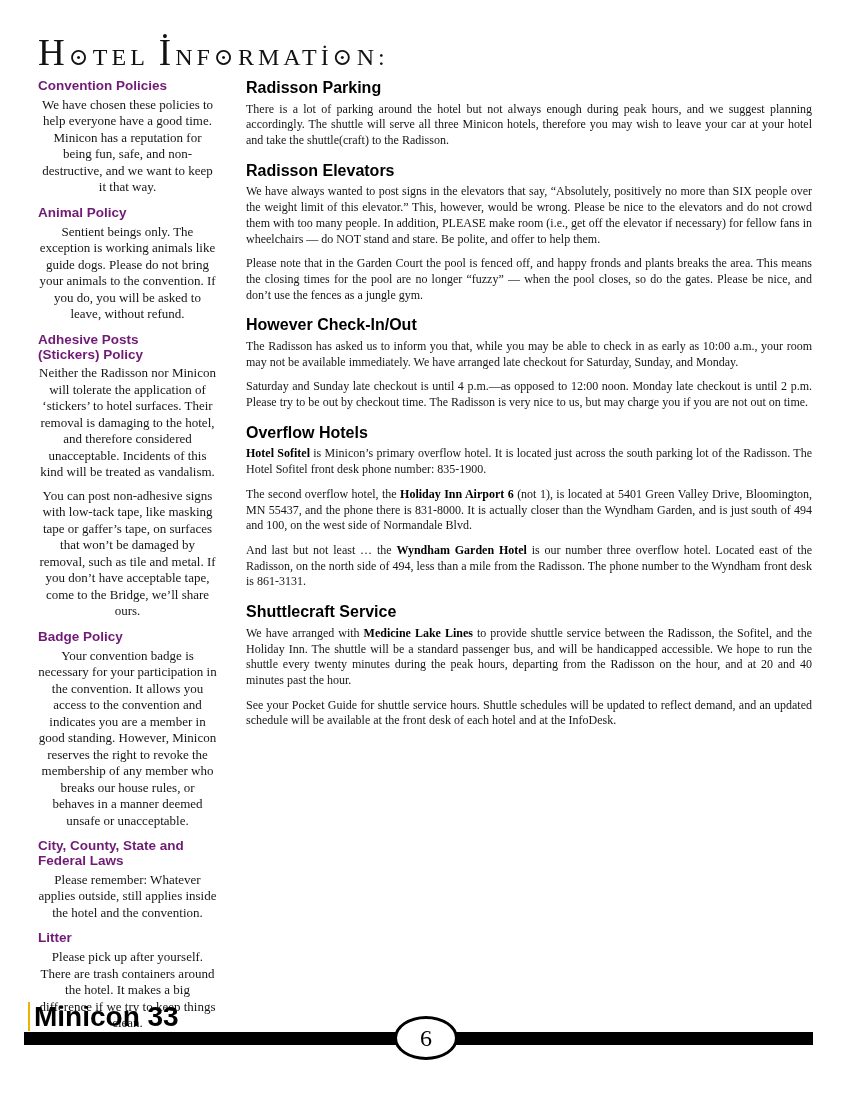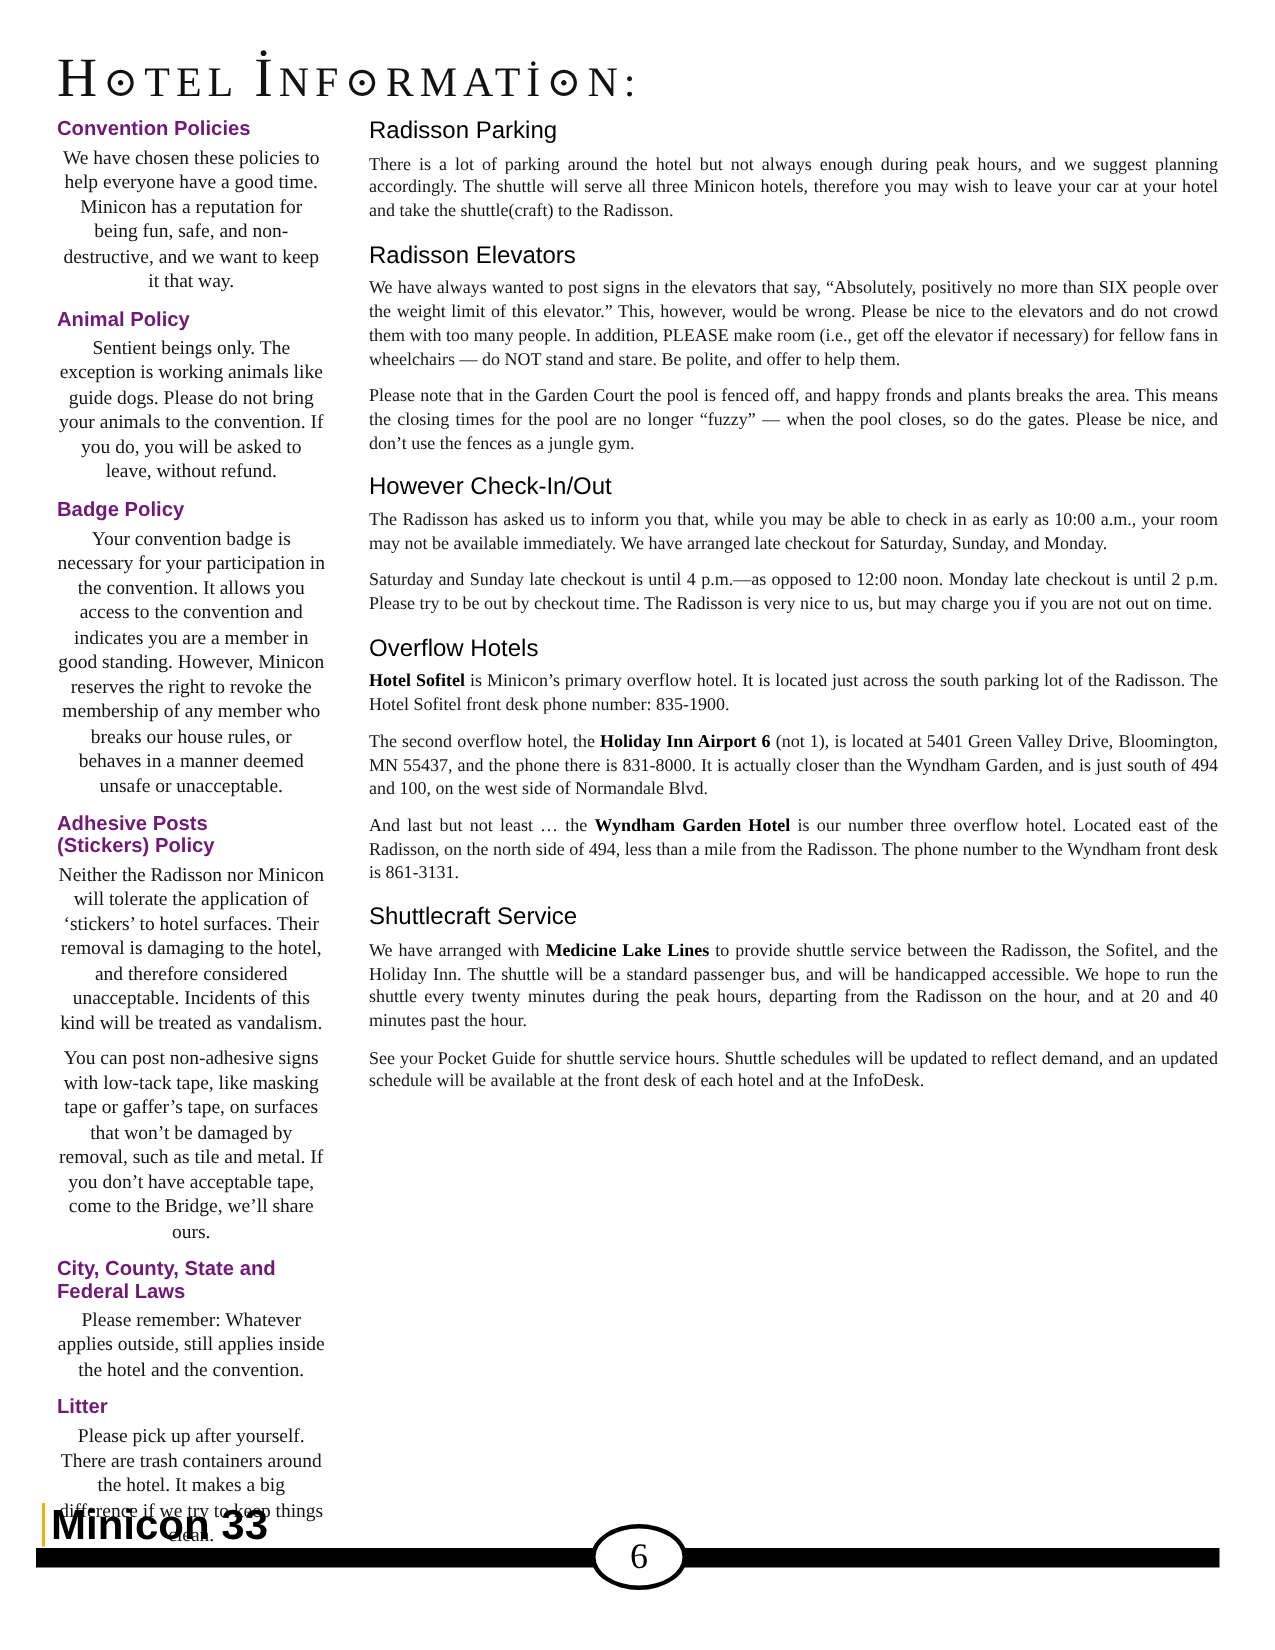--- a/index.html
+++ b/index.html
@@ -30,7 +30,7 @@
     line-height: 1;
   }
   .title .ti { font-size: 37px; }
-  .title .tr { font-size: 28px; }
+  .title .tr { font-size: 24px; }
   .title .word2 { margin-left: 10px; }
   
   .columns { display: flex; gap: 29px; margin-top: 8px; }

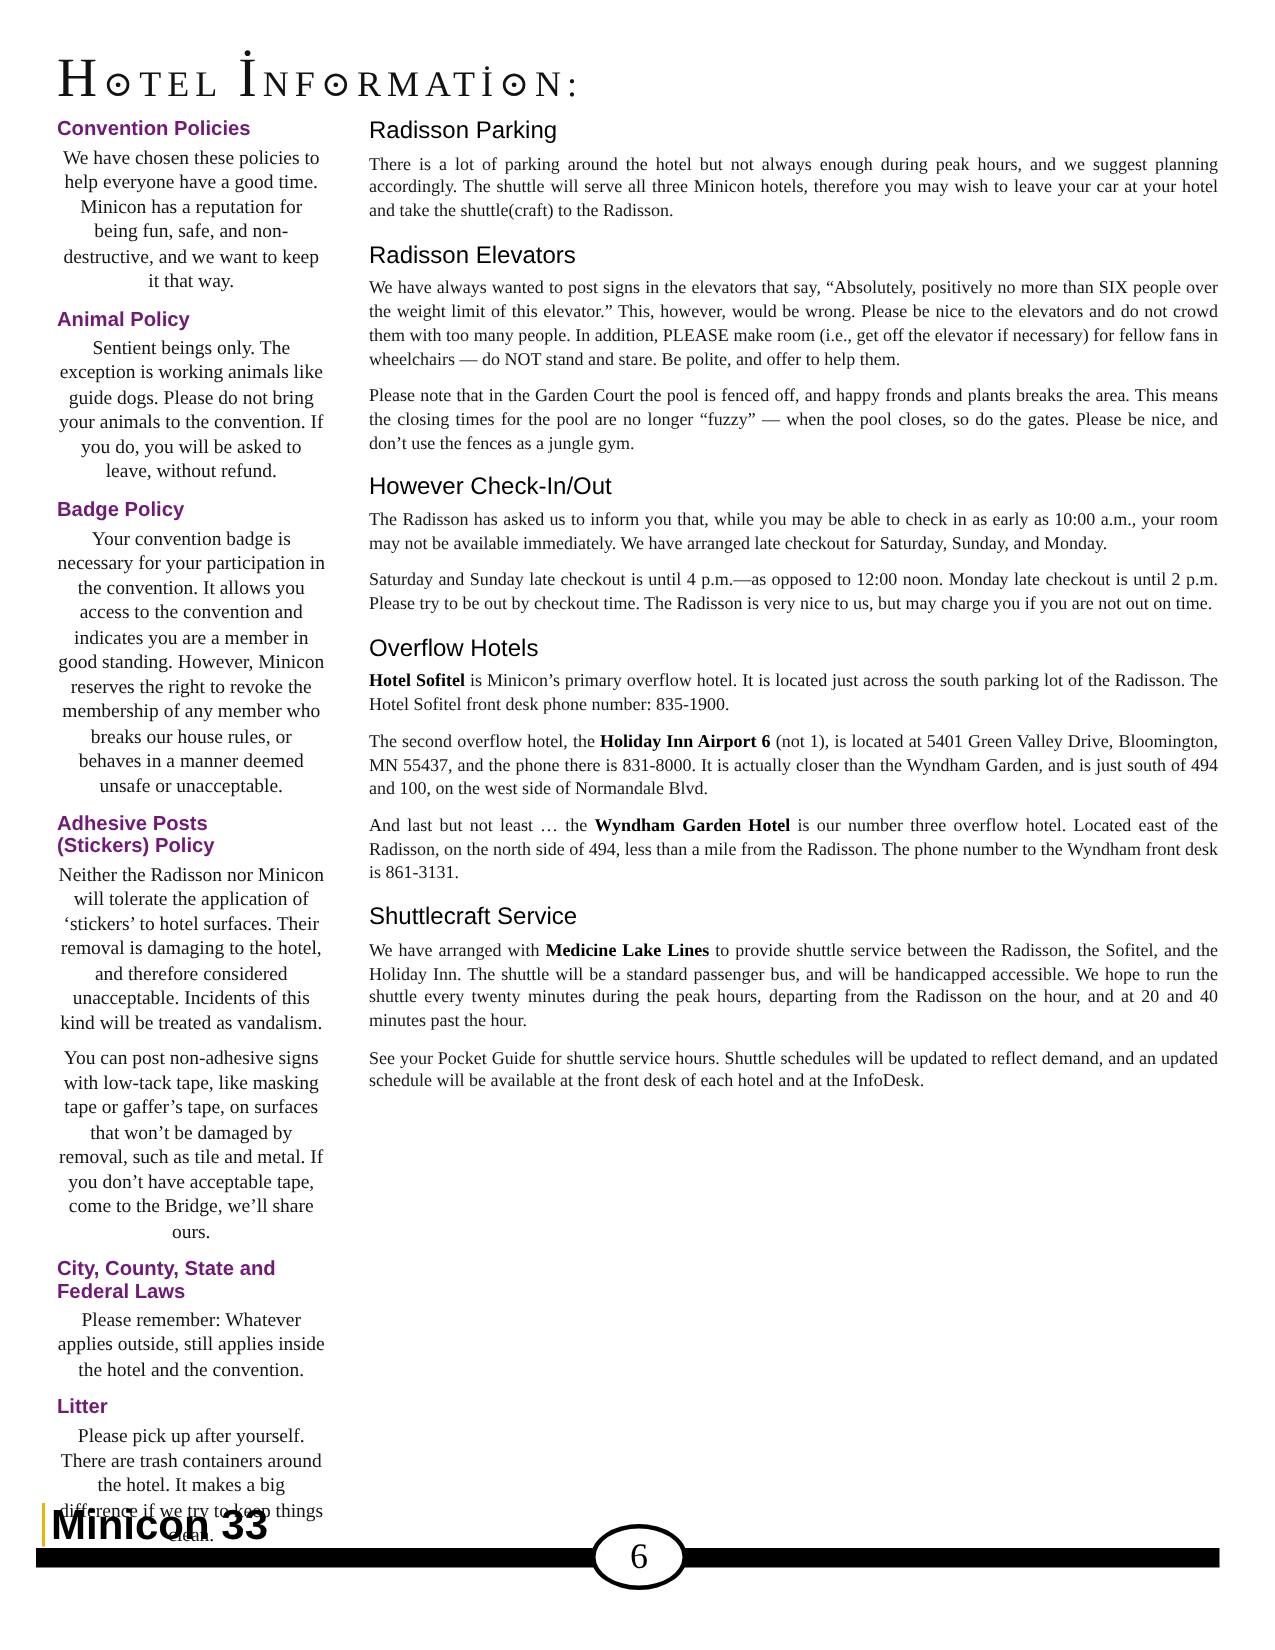--- a/index.html
+++ b/index.html
@@ -56,7 +56,7 @@
   }
   .col-right h2 {
     font-family: "Liberation Sans", sans-serif;
-    font-weight: 400;
+    font-weight: 700;
     font-size: 16px;
     line-height: 1.1;
     margin: 13px 0 5px;

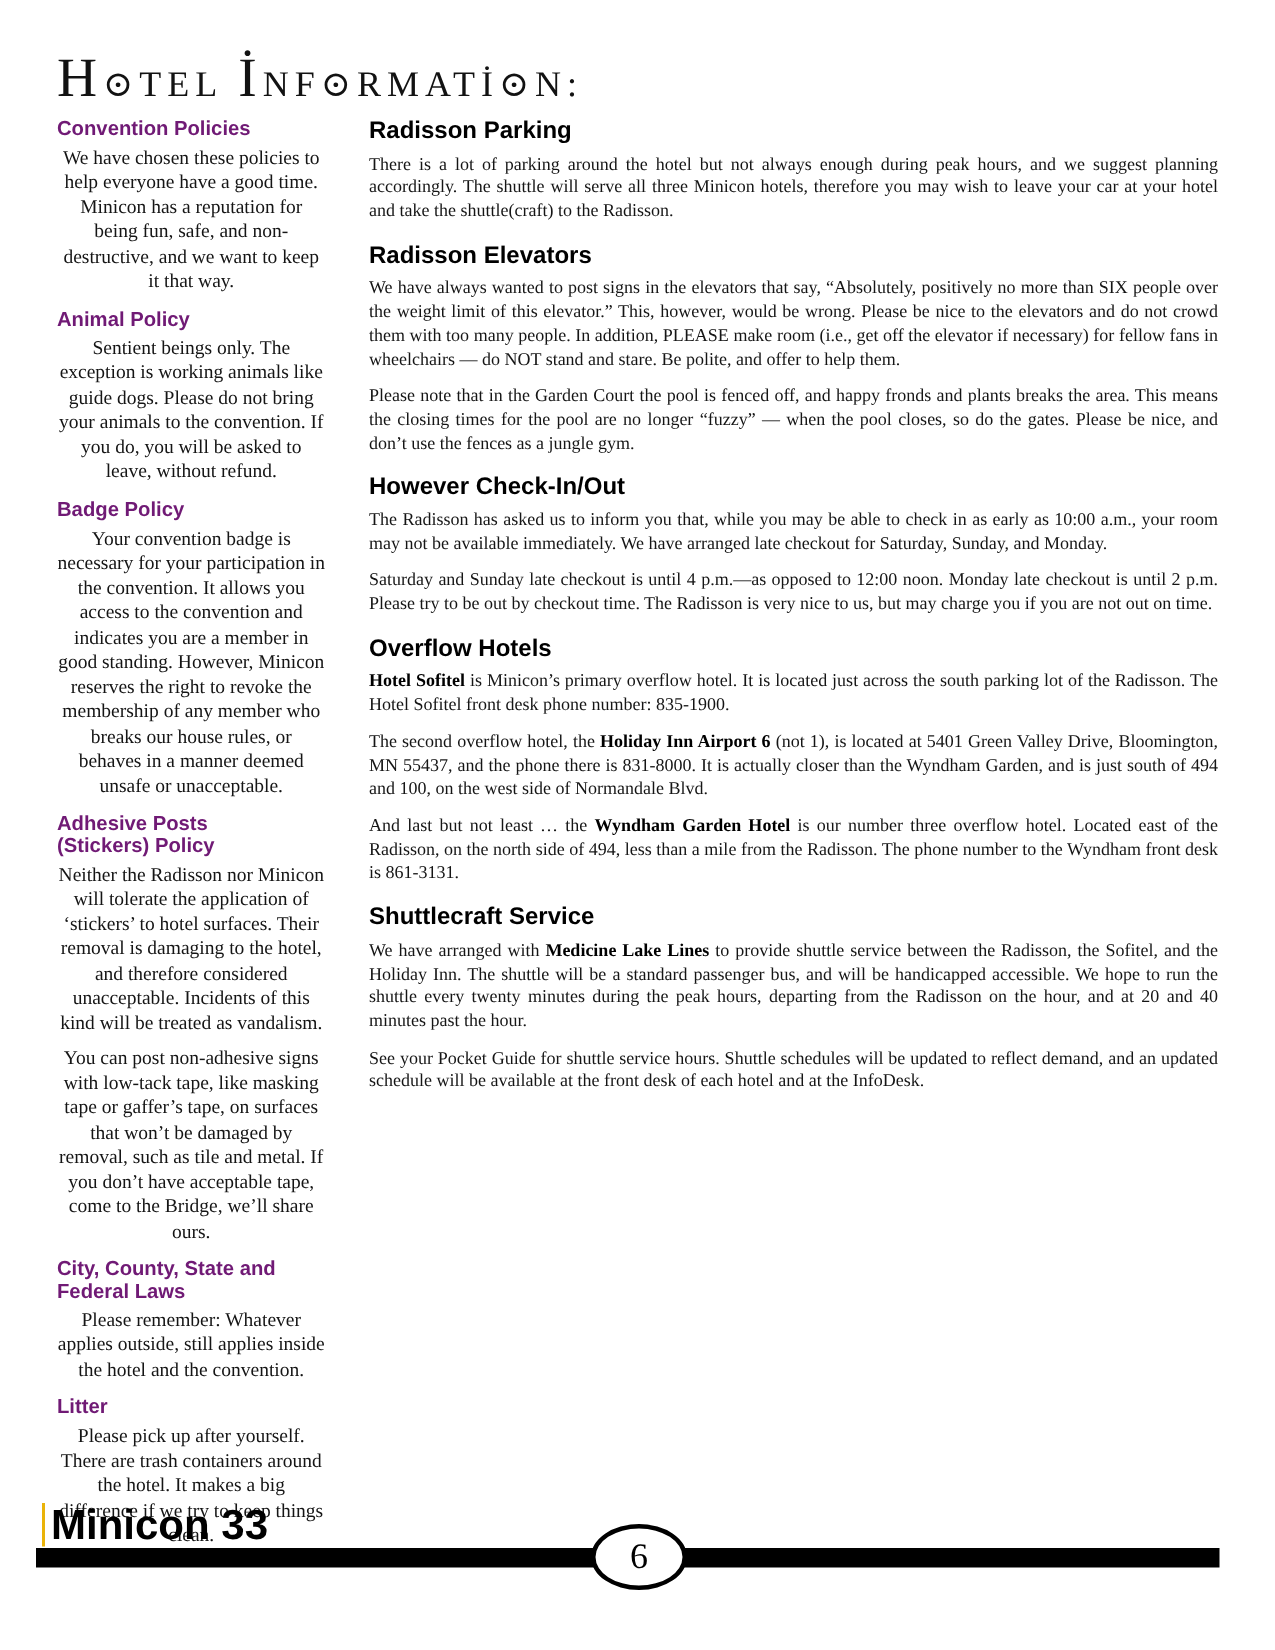--- a/index.html
+++ b/index.html
@@ -133,14 +133,14 @@
           <p>Sentient beings only. The exception is working animals like guide dogs. Please do not bring your animals to the convention. If you do, you will be asked to leave, without refund.</p>
         </div>
         <div class="sec">
-          <h3>Badge Policy</h3>
-          <p>Your convention badge is necessary for your participation in the convention. It allows you access to the convention and indicates you are a member in good standing. However, Minicon reserves the right to revoke the membership of any member who breaks our house rules, or behaves in a manner deemed unsafe or unacceptable.</p>
-        </div>
-        <div class="sec">
           <h3>Adhesive Posts
 (Stickers) Policy</h3>
           <p>Neither the Radisson nor Minicon will tolerate the application of ‘stickers’ to hotel surfaces. Their removal is damaging to the hotel, and therefore considered unacceptable. Incidents of this kind will be treated as vandalism.</p>
           <p>You can post non-adhesive signs with low-tack tape, like masking tape or gaffer’s tape, on surfaces that won’t be damaged by removal, such as tile and metal. If you don’t have acceptable tape, come to the Bridge, we’ll share ours.</p>
+        </div>
+        <div class="sec">
+          <h3>Badge Policy</h3>
+          <p>Your convention badge is necessary for your participation in the convention. It allows you access to the convention and indicates you are a member in good standing. However, Minicon reserves the right to revoke the membership of any member who breaks our house rules, or behaves in a manner deemed unsafe or unacceptable.</p>
         </div>
         <div class="sec">
           <h3>City, County, State and

